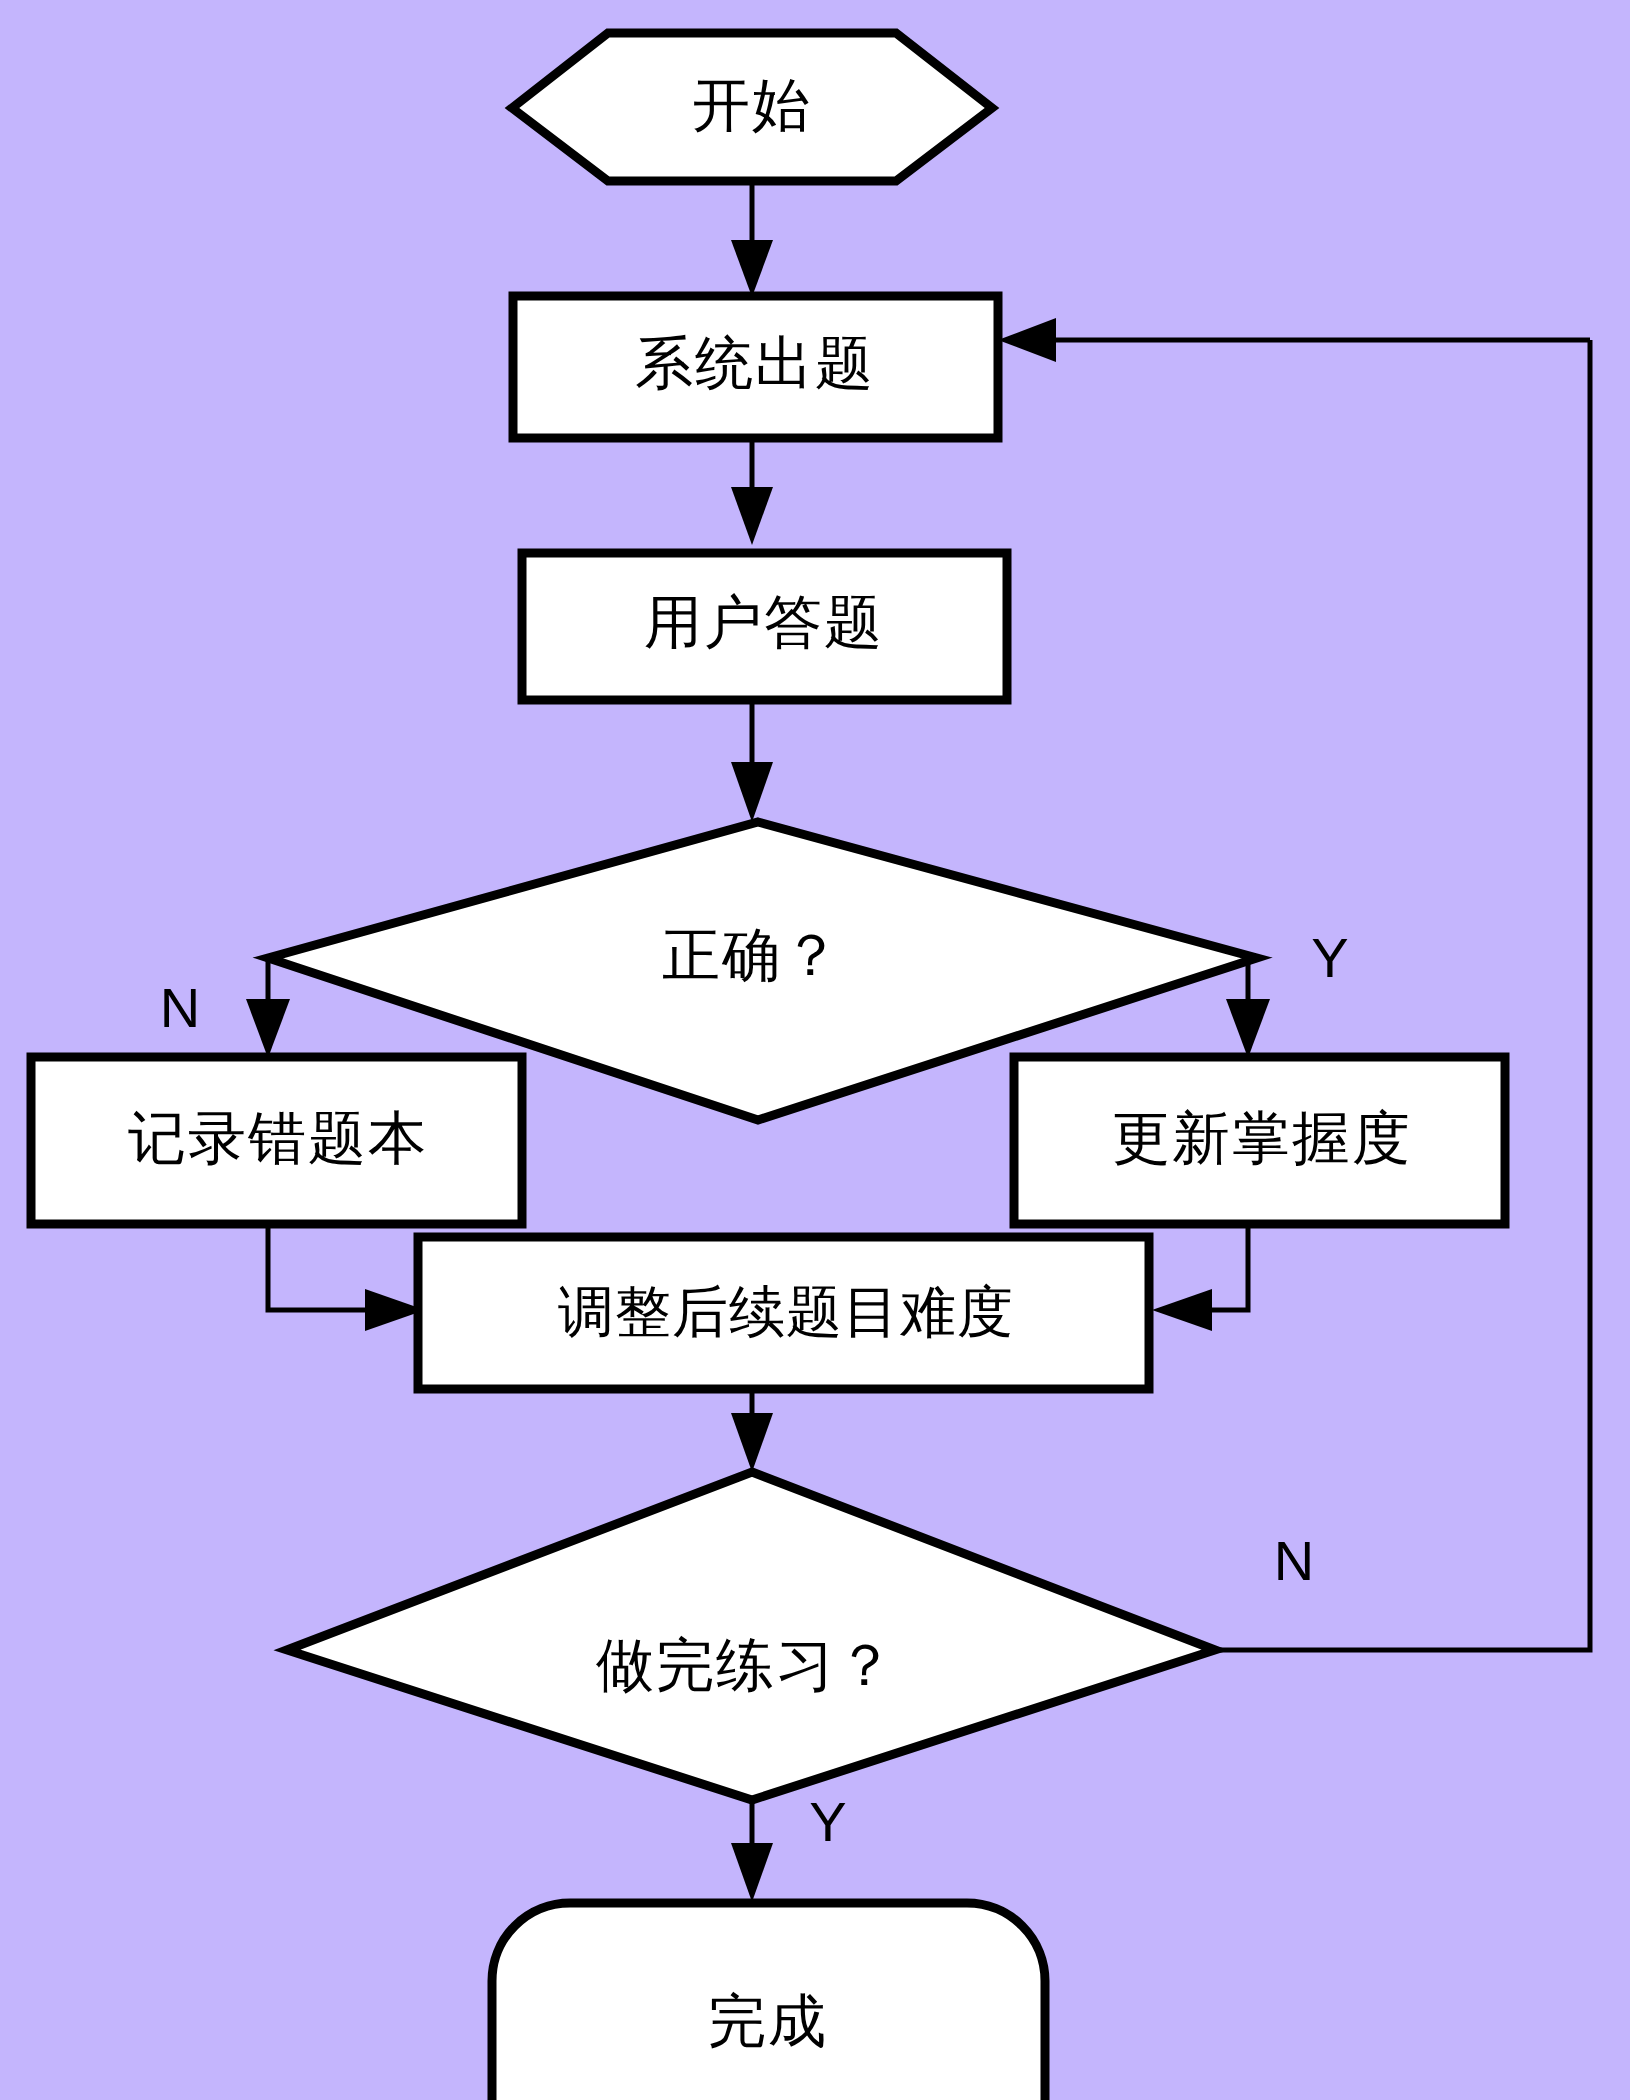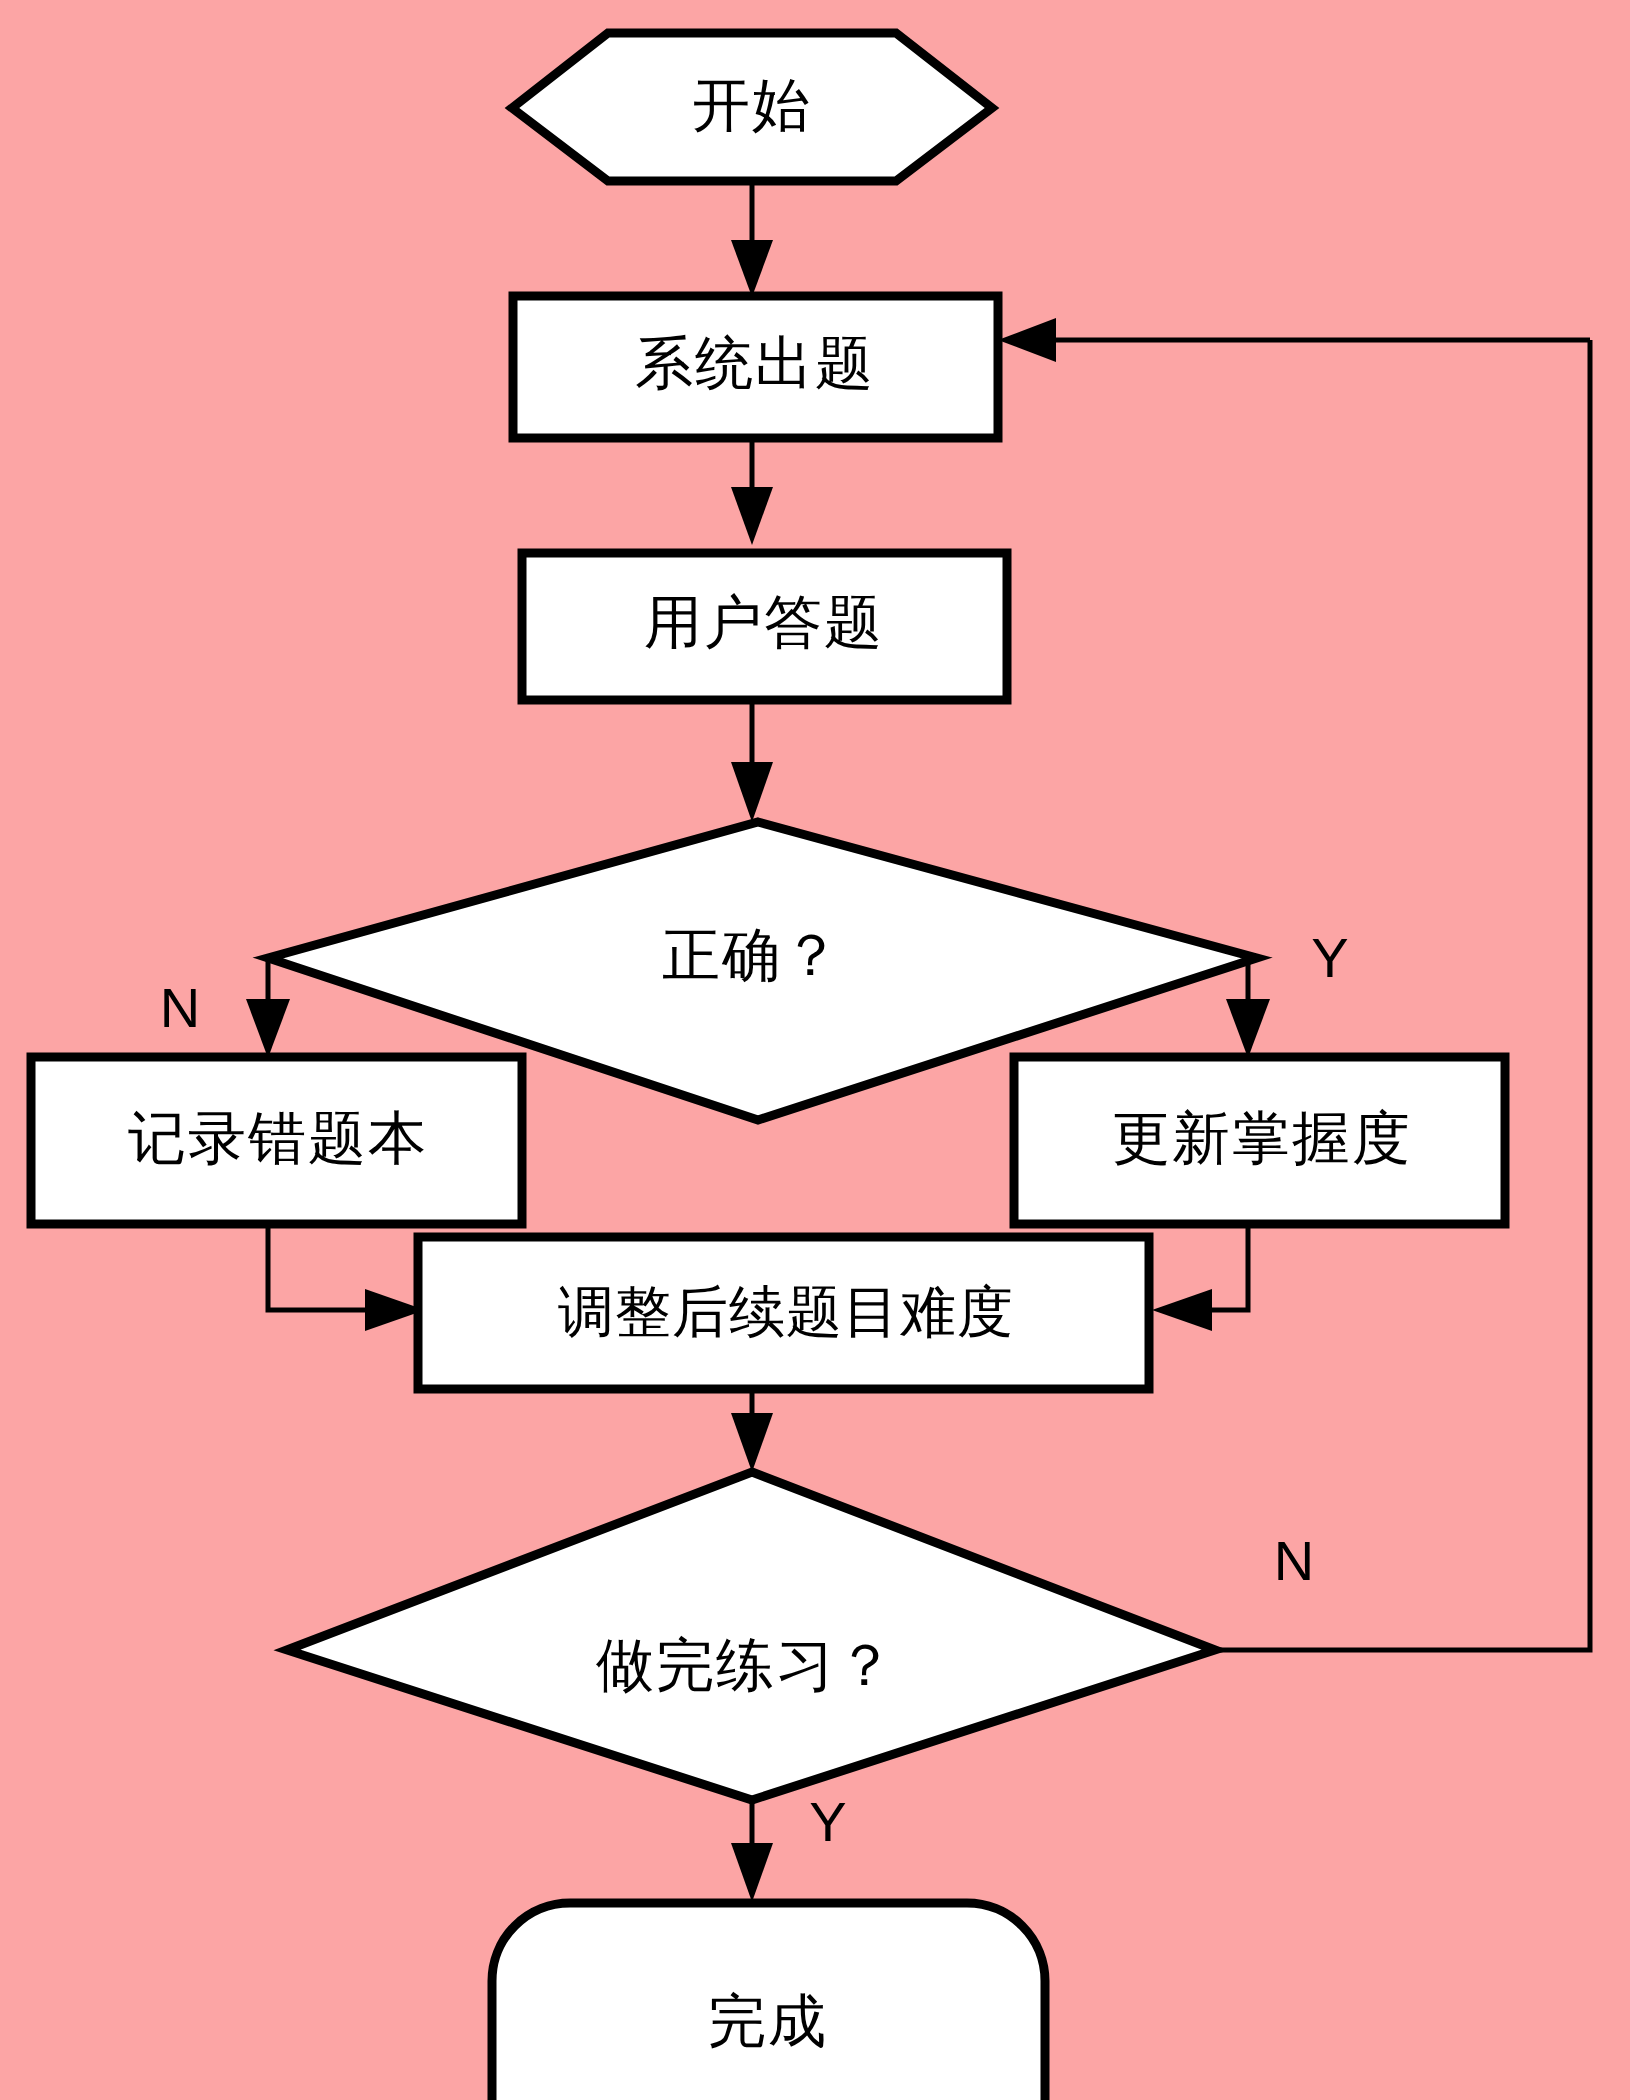--- a/index.html
+++ b/index.html
@@ -14,7 +14,7 @@
     position: relative;
     width: 1630px;
     height: 2100px;
-    background: #fca5a5;
+    background: #c4b5fd;
     overflow: hidden;
   }
   svg.chart-canvas {

